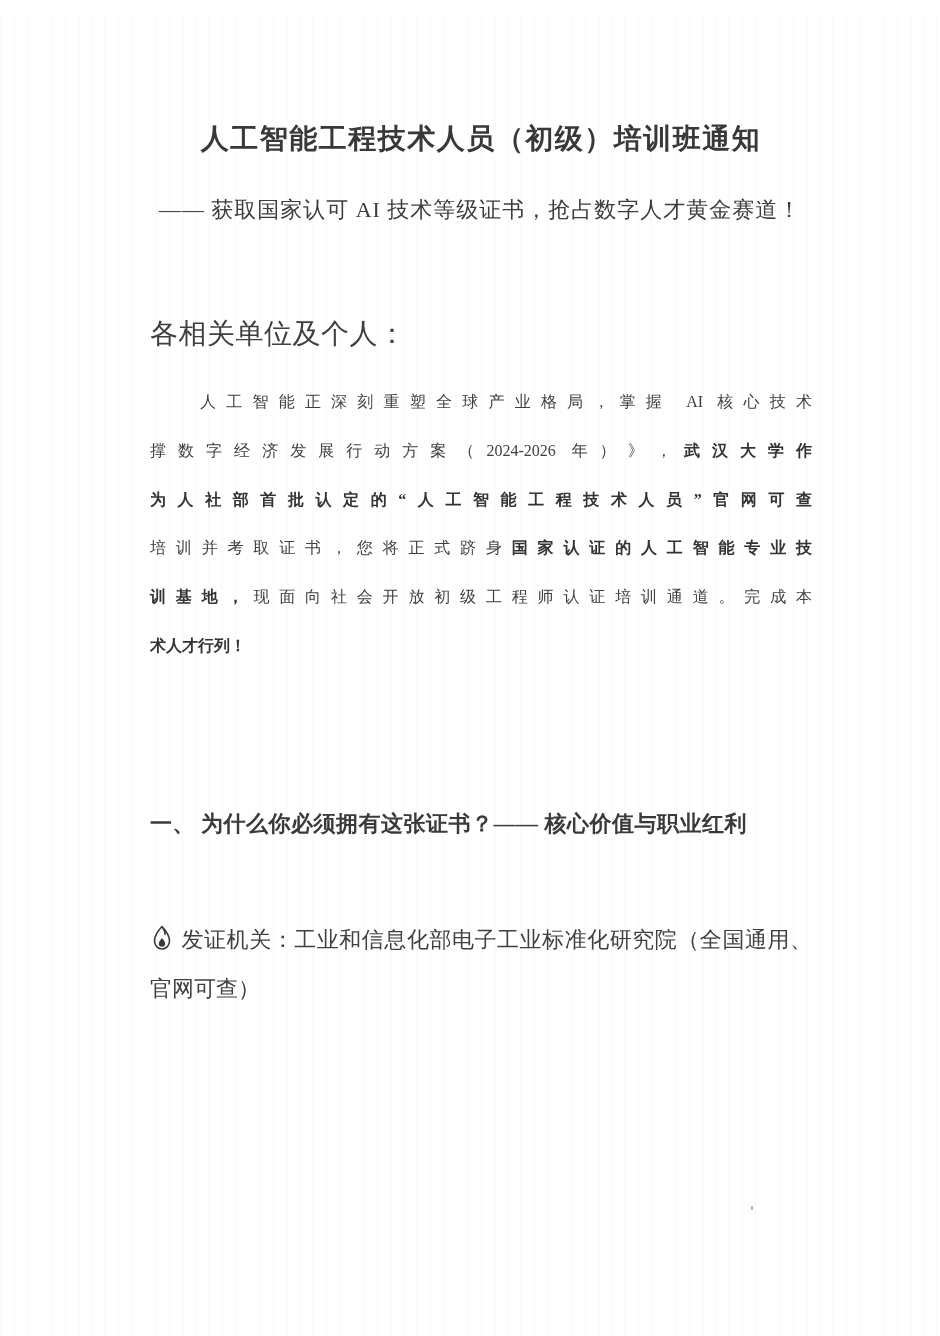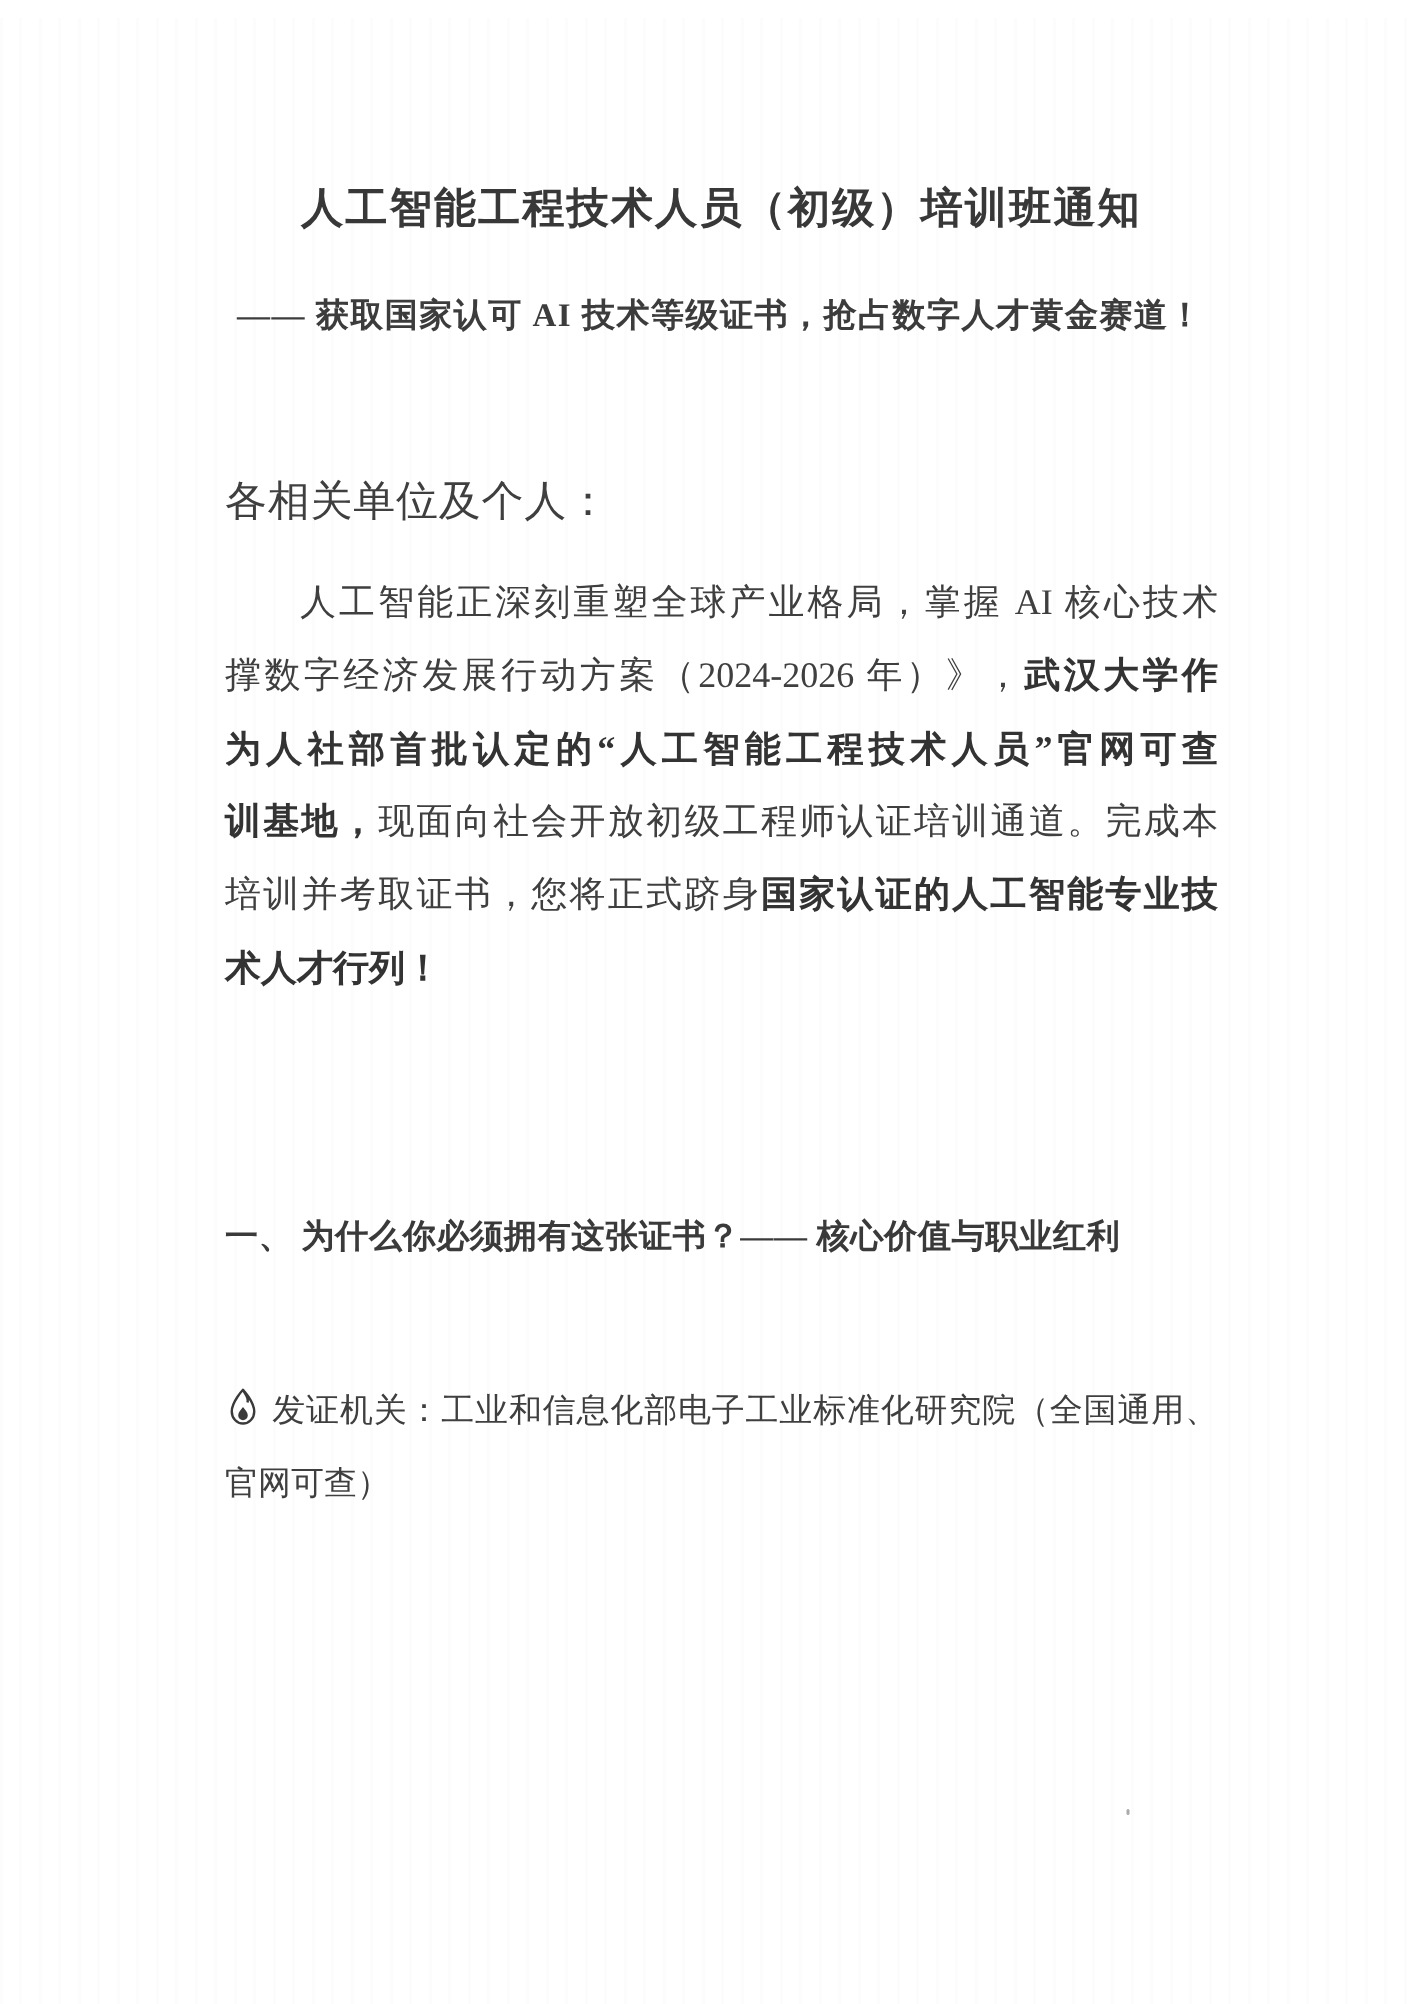--- a/index.html
+++ b/index.html
@@ -31,7 +31,7 @@
     left: 140px; right: 120px; top: 183px;
     text-align: center;
     font-size: 22px;
-    font-weight: 700;
+    font-weight: 400;
     letter-spacing: 1px;
     color: #3c3c3c;
   }

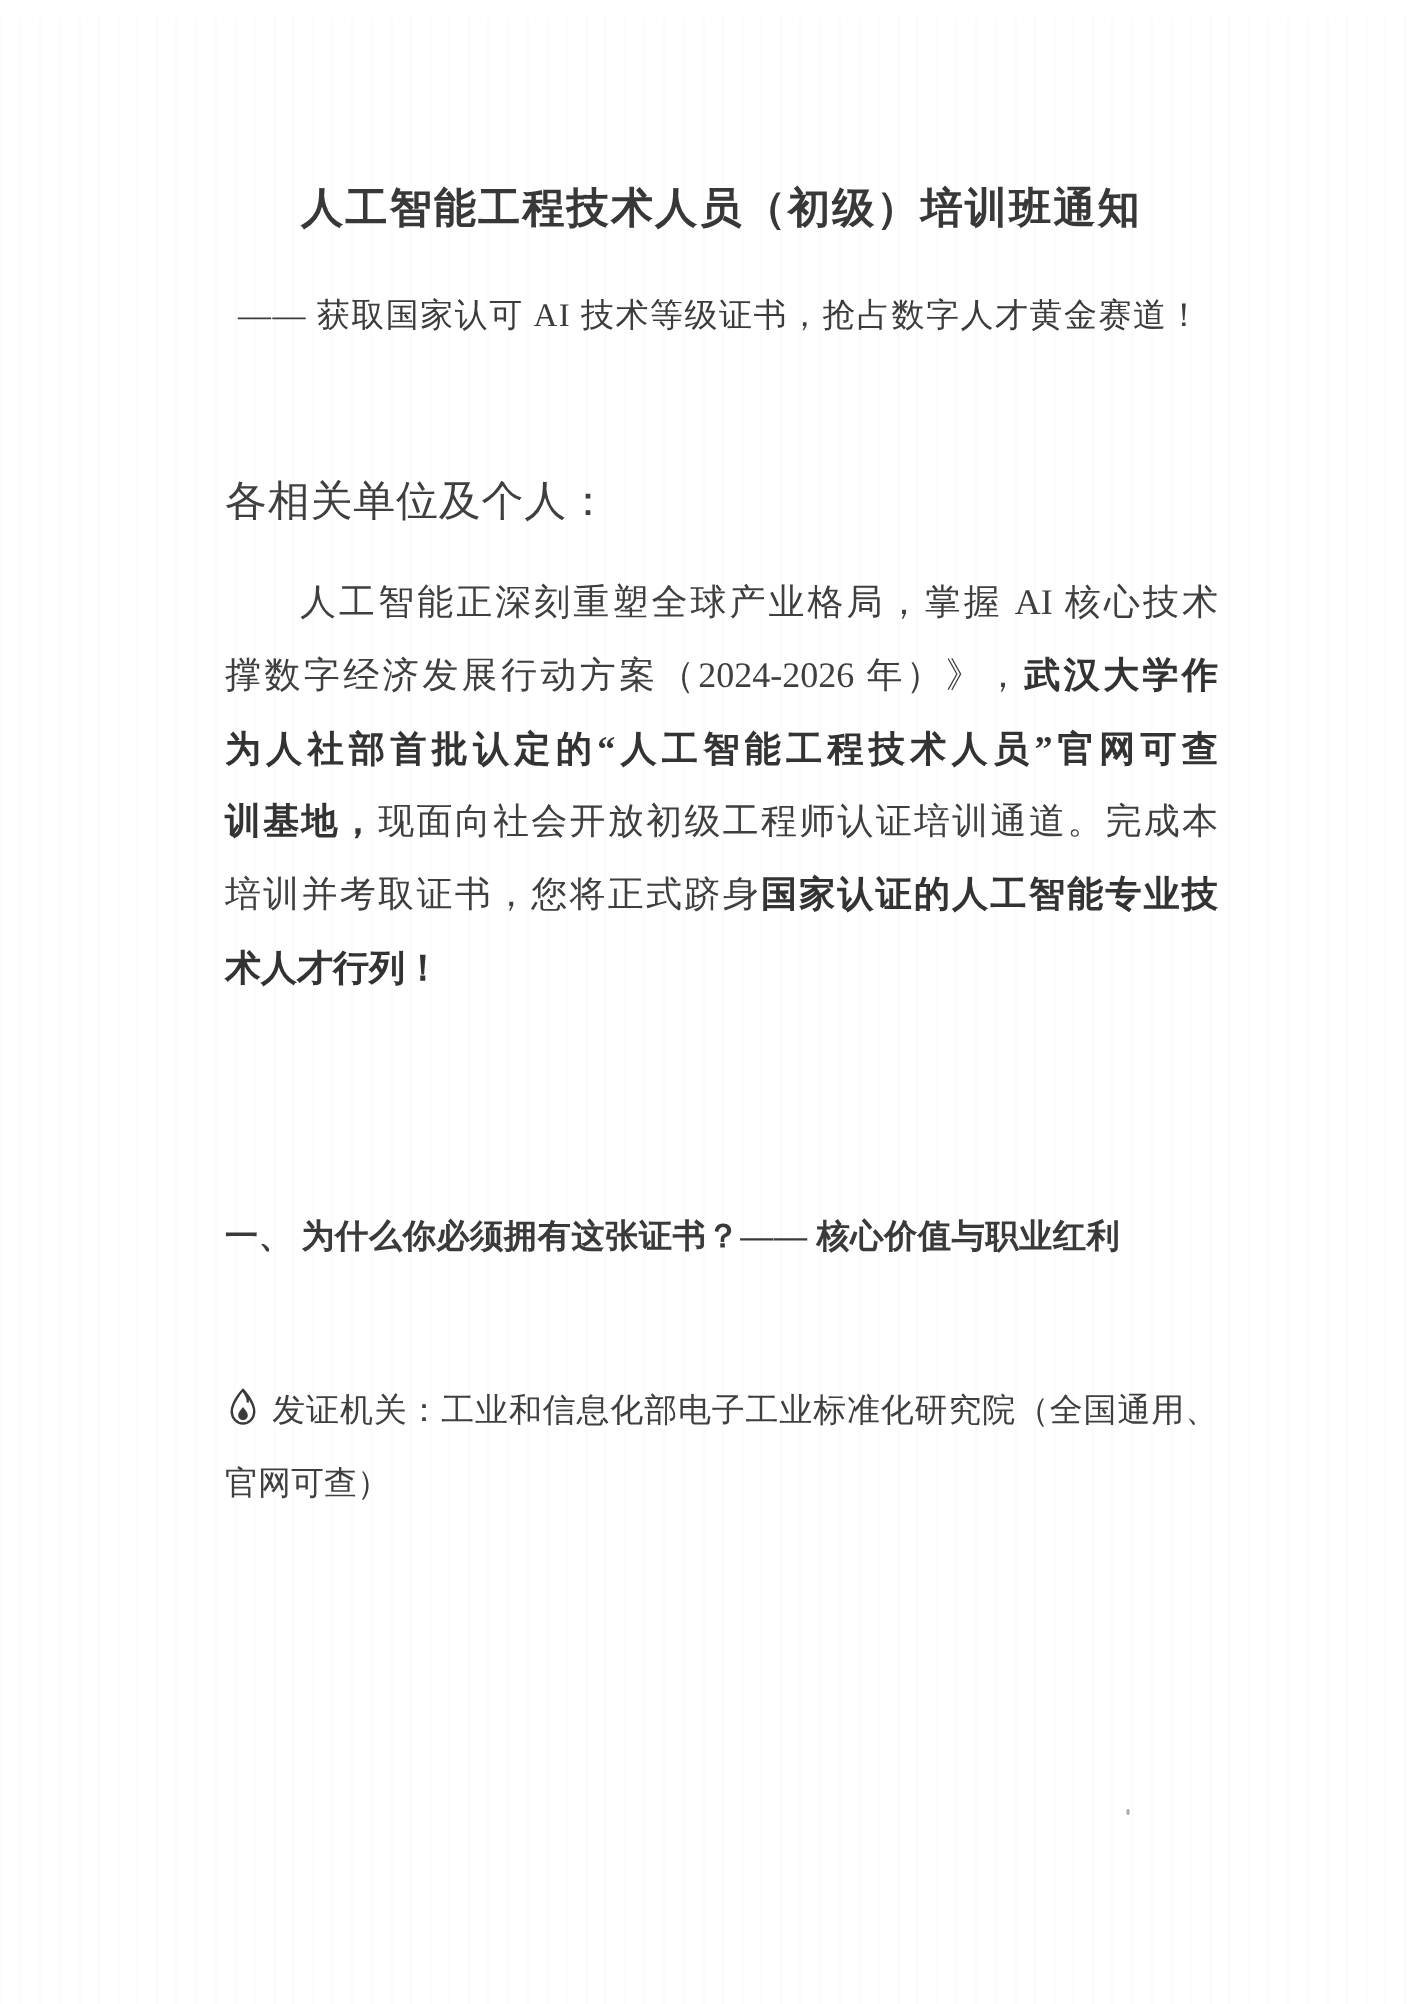--- a/index.html
+++ b/index.html
@@ -44,7 +44,7 @@
   .paragraph {
     position: absolute;
     left: 150px; right: 128px; top: 366px;
-    font-size: 24px;
+    font-size: 16px;
   }
   .pline {
     line-height: 48.8px;

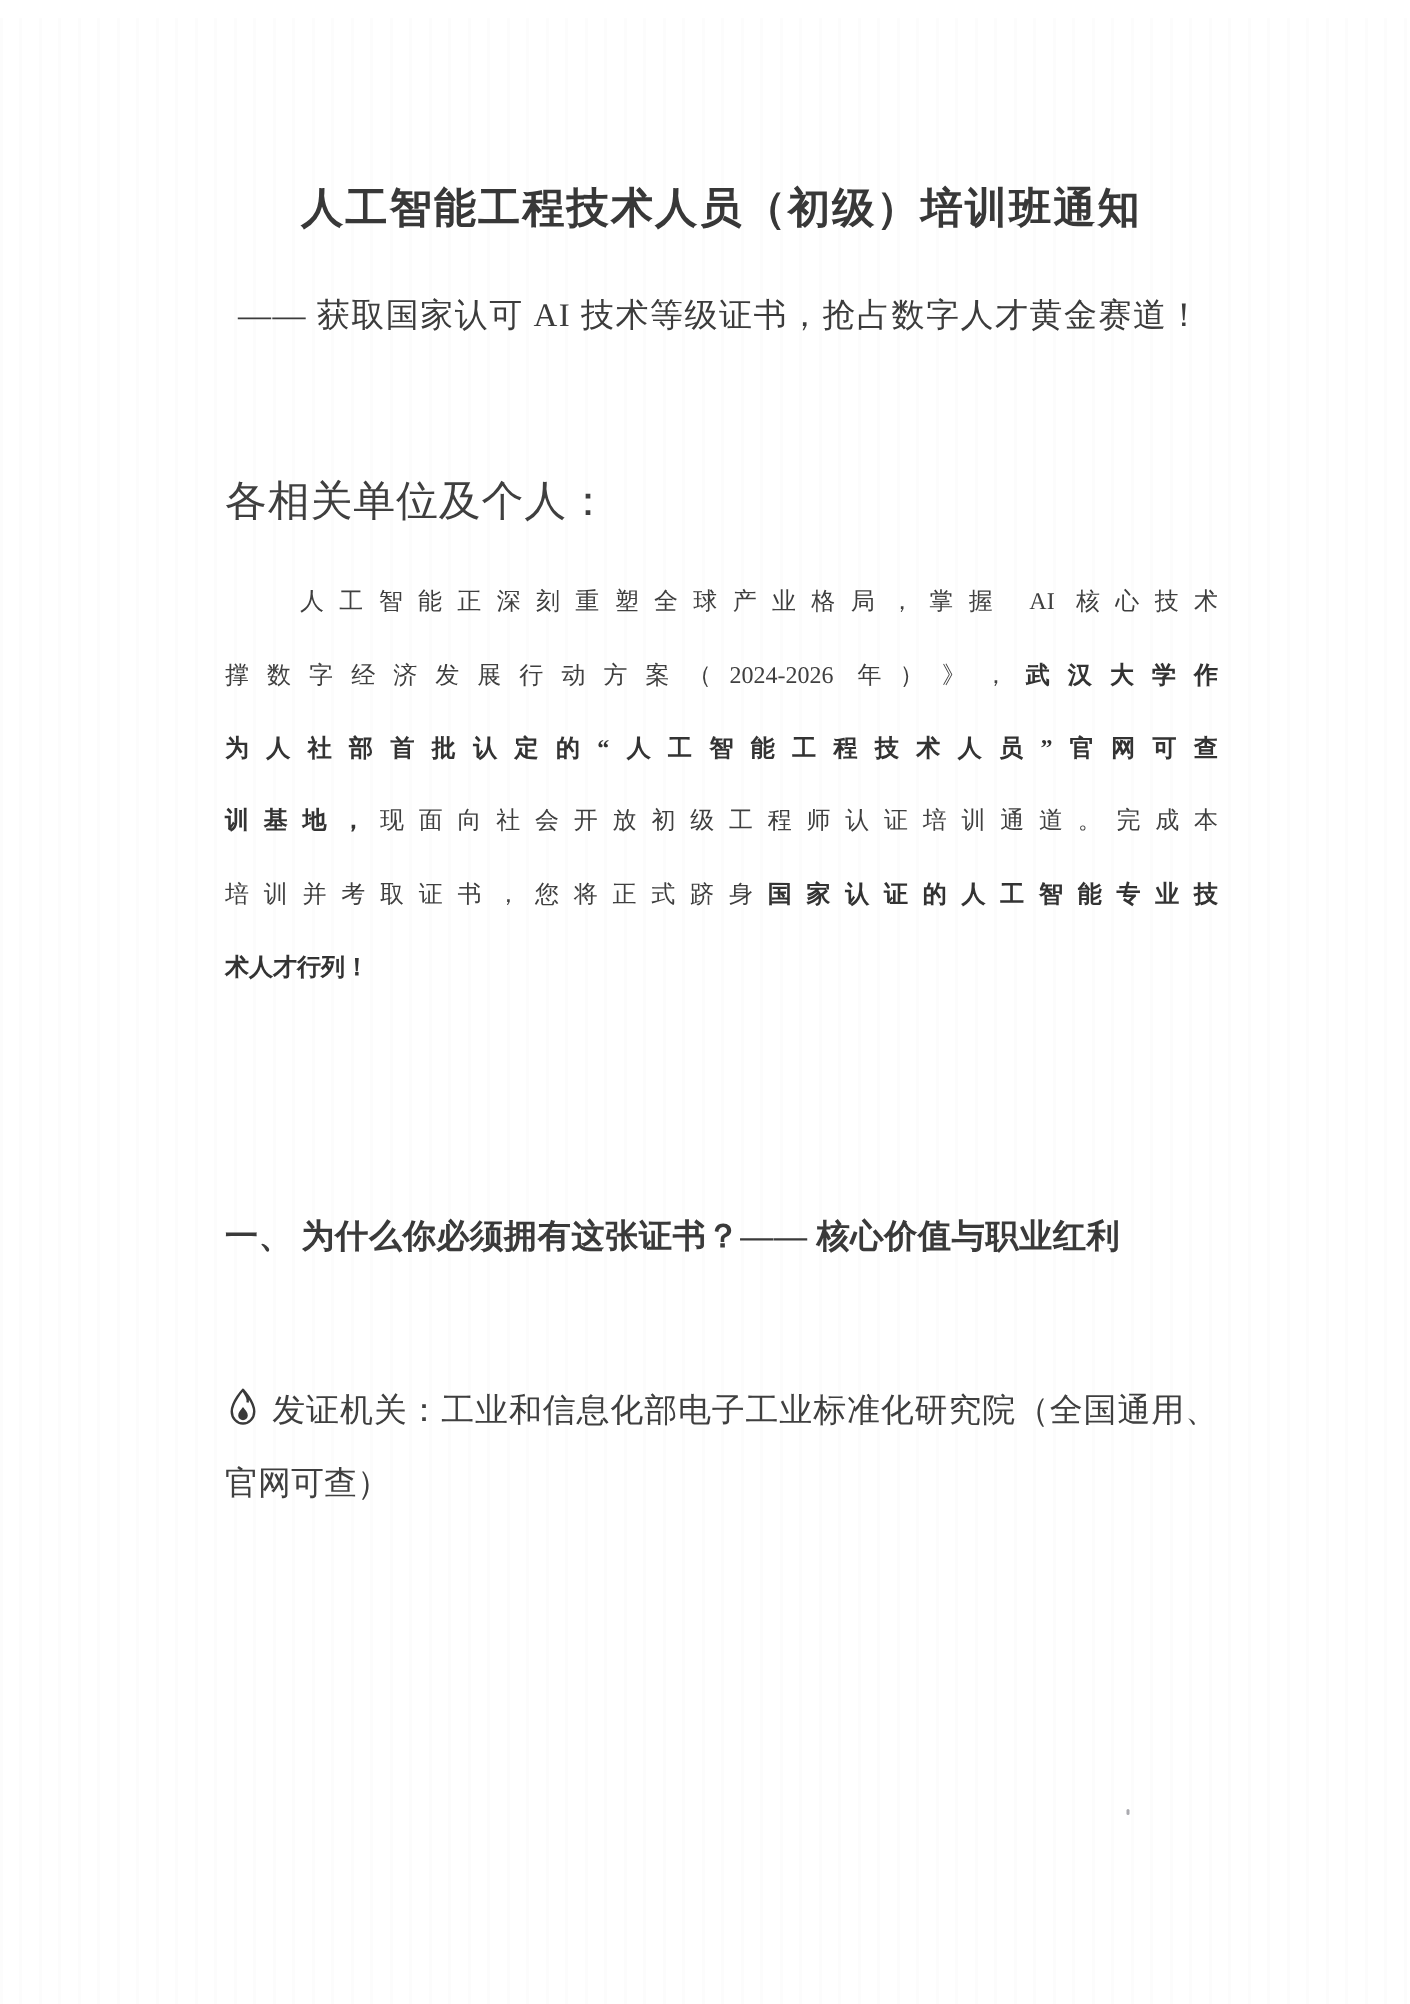--- a/index.html
+++ b/index.html
@@ -118,10 +118,10 @@
       <span class="b">为人社部首批认定的“人工智能工程技术人员”官网可查</span>
     </div>
     <div class="pline">
-      <span class="b">训基地，</span><span>现面向社会开放初级工程师认证培训通道。完成本</span>
+      <span>培训并考取证书，您将正式跻身</span><span class="b">国家认证的人工智能专业技</span>
     </div>
     <div class="pline">
-      <span>培训并考取证书，您将正式跻身</span><span class="b">国家认证的人工智能专业技</span>
+      <span class="b">训基地，</span><span>现面向社会开放初级工程师认证培训通道。完成本</span>
     </div>
     <div class="pline lastline">
       <span class="b">术人才行列！</span>

